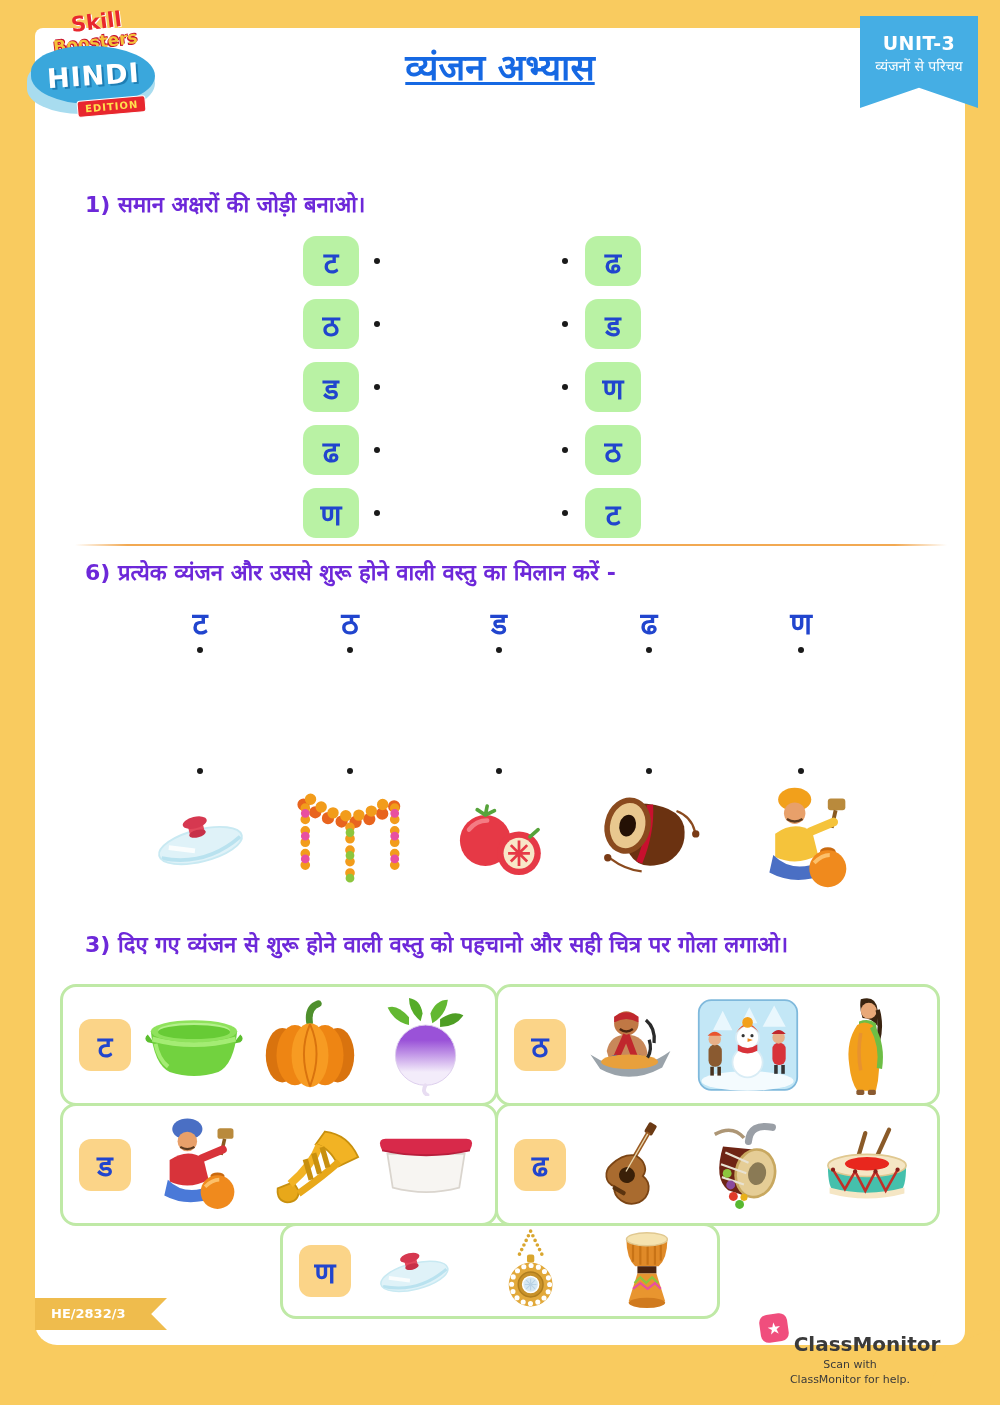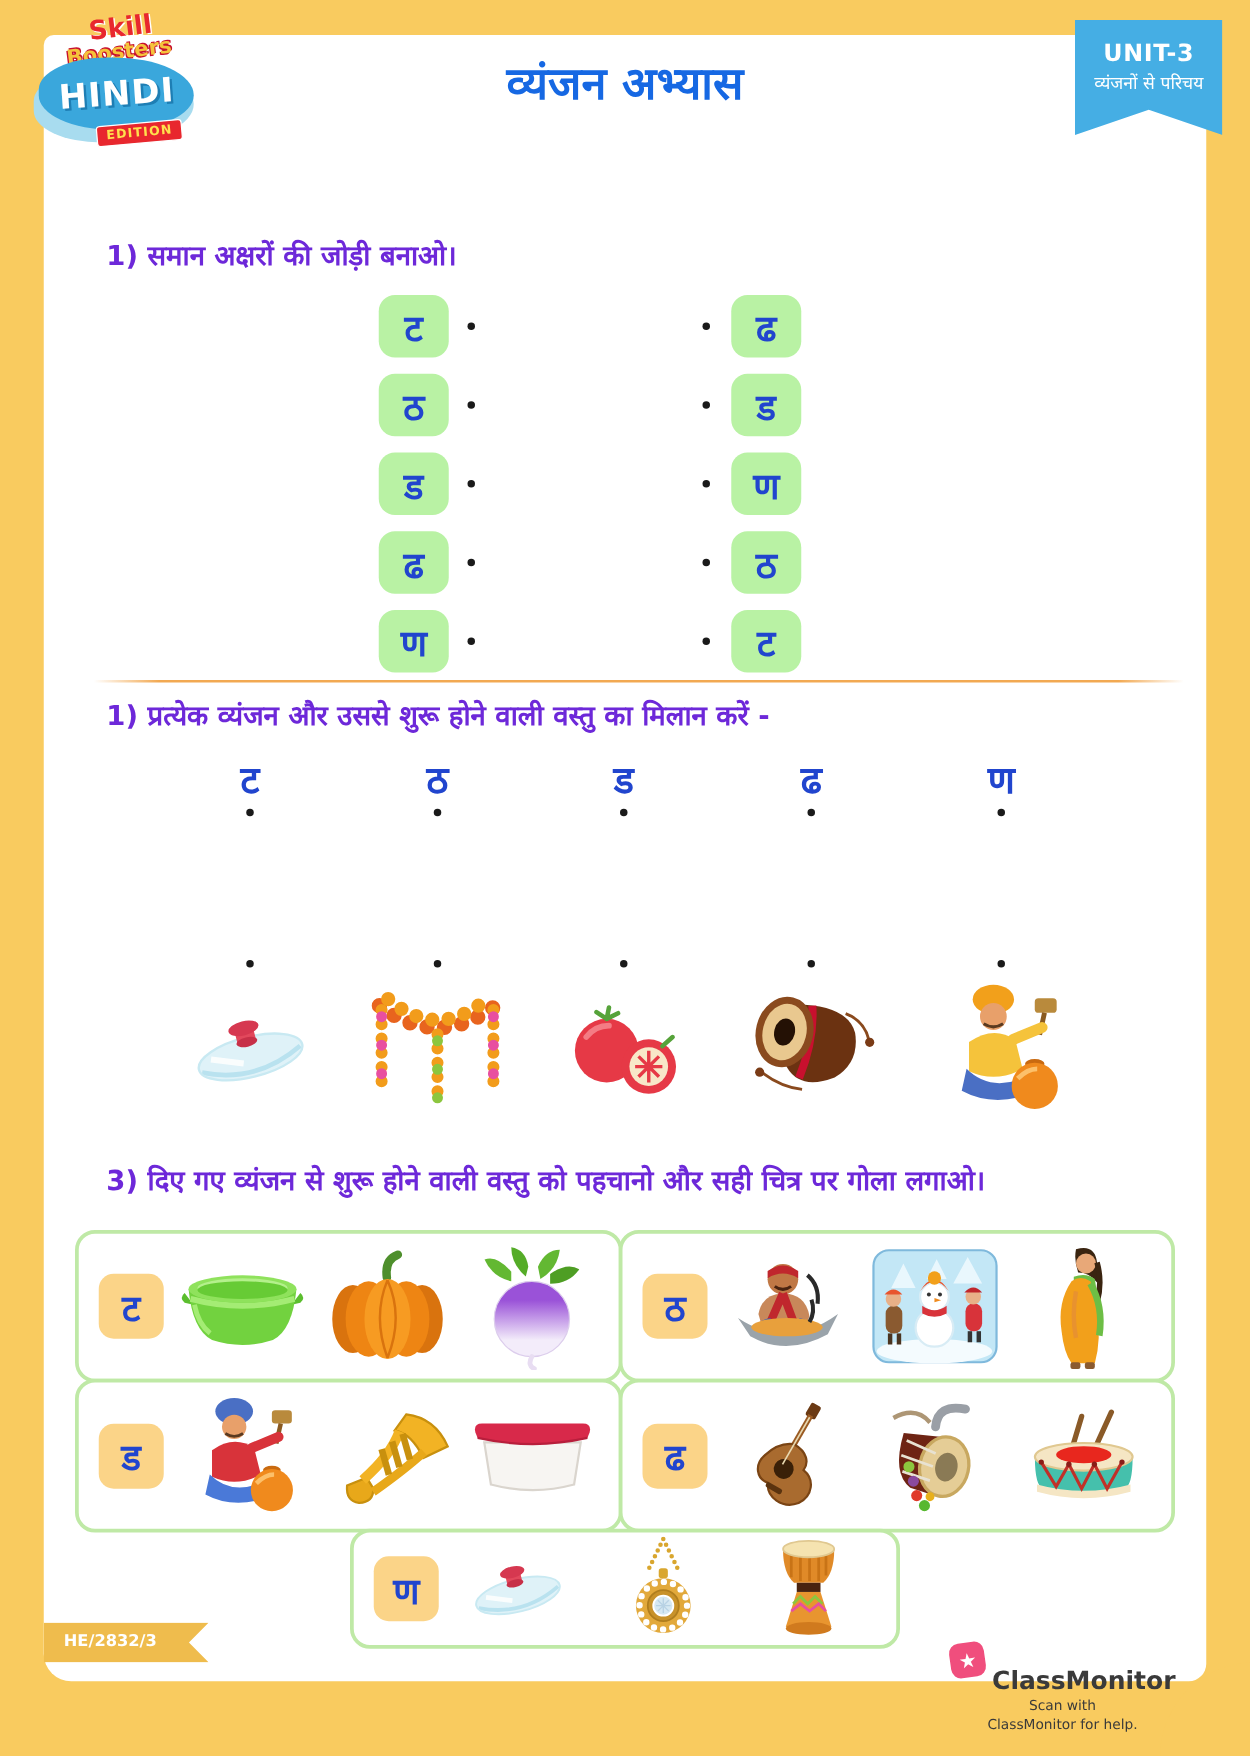--- a/index.html
+++ b/index.html
@@ -15,7 +15,7 @@
   .logo-hindi{color:#fff;font-weight:bold;font-size:27px;letter-spacing:1px;transform:rotate(-4deg);text-shadow:2px 2px 0 #1E7EB4;}
   .logo-ed{position:absolute;left:52px;top:88px;background:#E8272E;color:#FFE14D;font-weight:bold;font-size:10px;padding:2px 7px;border:1px solid #fff;border-radius:3px;transform:rotate(-5deg);letter-spacing:1px;}
   .title{position:absolute;left:0;top:46px;width:100%;text-align:center;color:#1668E3;font-weight:bold;z-index:3;}
-  .title-l1{font-size:36px;line-height:1.2;}
+  .title-l1{font-size:36px;line-height:1.2;text-decoration:underline;}
   .title-l2{font-size:34px;line-height:1.25;}
   .unit-badge{position:absolute;left:860px;top:16px;width:118px;height:92px;background:#45AEE4;z-index:5;
     clip-path:polygon(0 0,100% 0,100% 100%,50% 78%,0 100%);color:#fff;text-align:center;padding-top:16px;box-sizing:border-box;}

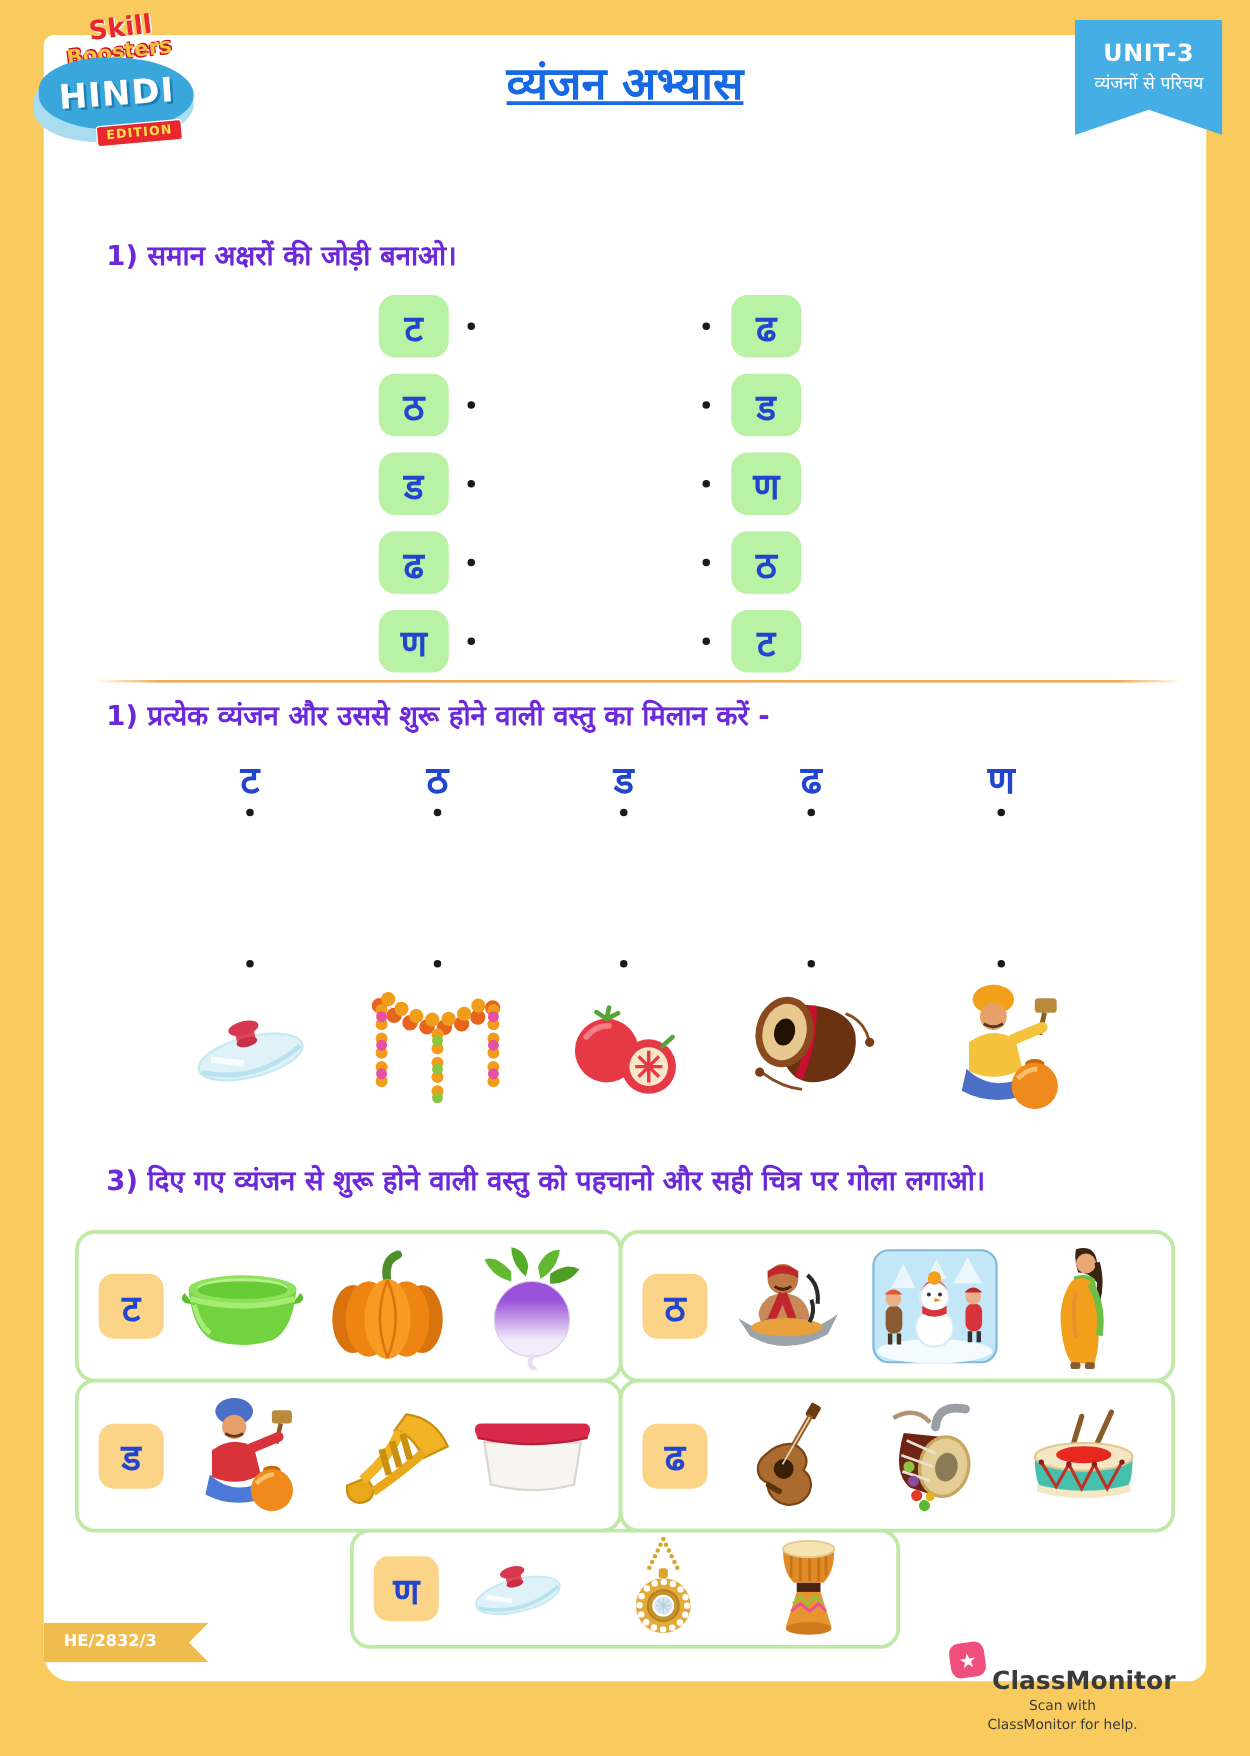--- a/index.html
+++ b/index.html
@@ -331,7 +331,7 @@
 
   <div class="divider"></div>
 
-  <div class="sec-heading" style="left:85px;top:556px;">1) प्रत्येक व्यंजन और उससे शुरू होने वाली वस्तु का मिलान करें -</div>
+  <div class="sec-heading" style="left:85px;top:556px;">6) प्रत्येक व्यंजन और उससे शुरू होने वाली वस्तु का मिलान करें -</div>
 
   <div class="s2-letter" style="left:168px;top:602px;">
     <span>ट</span>

